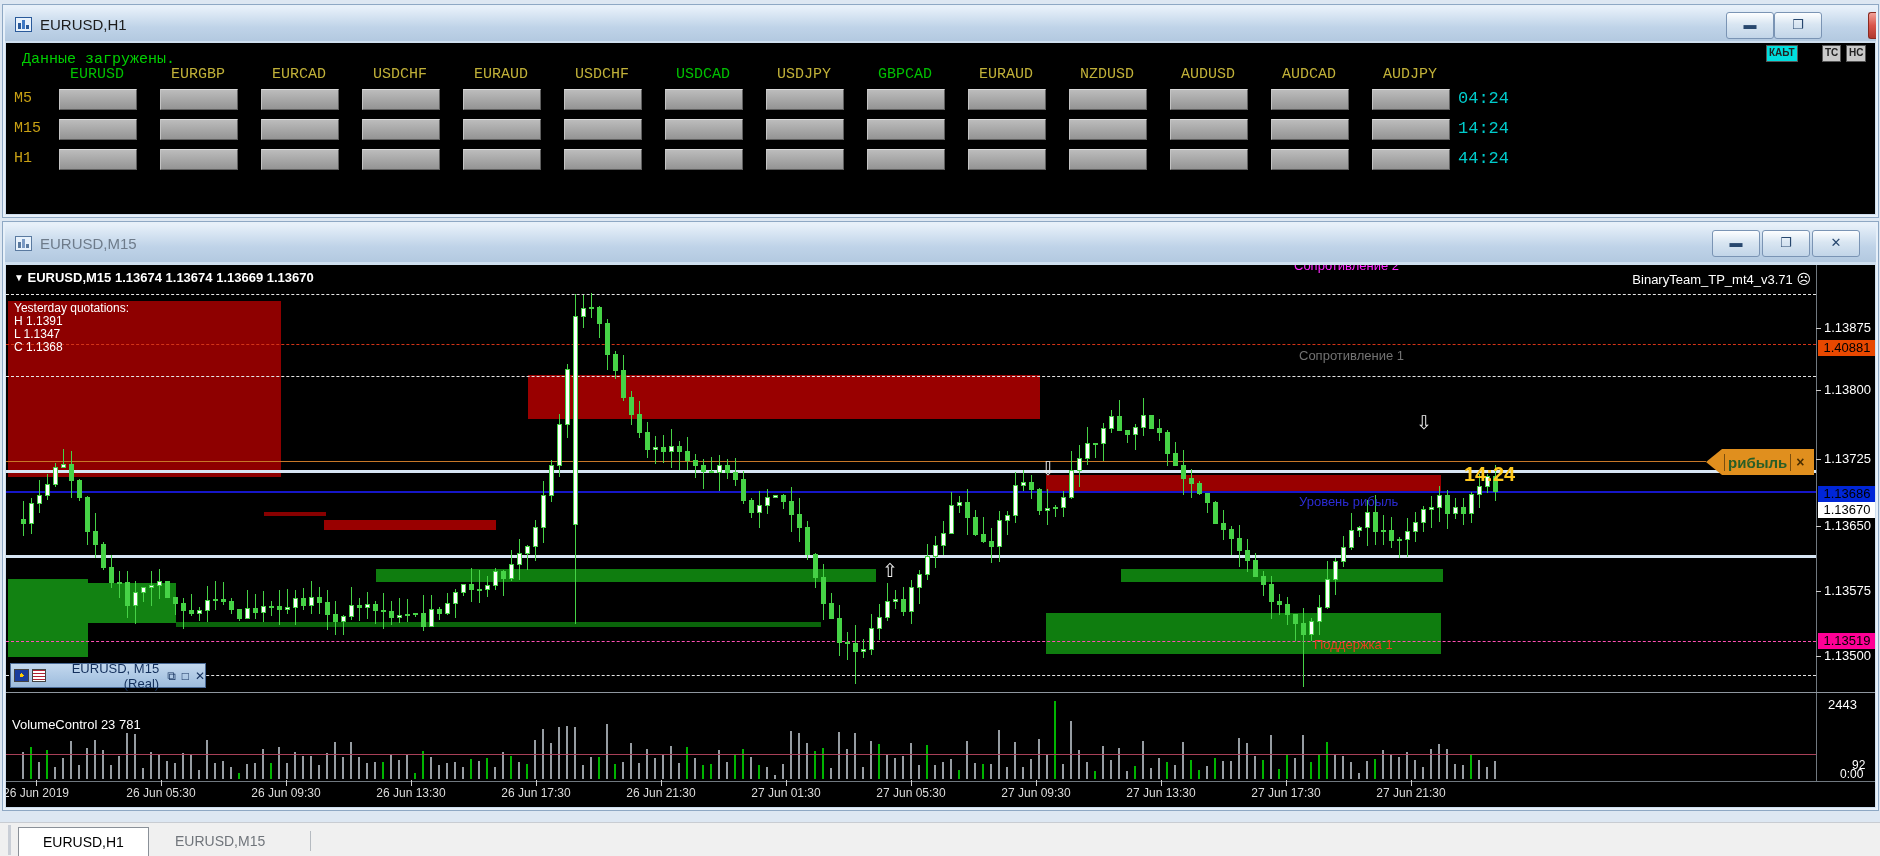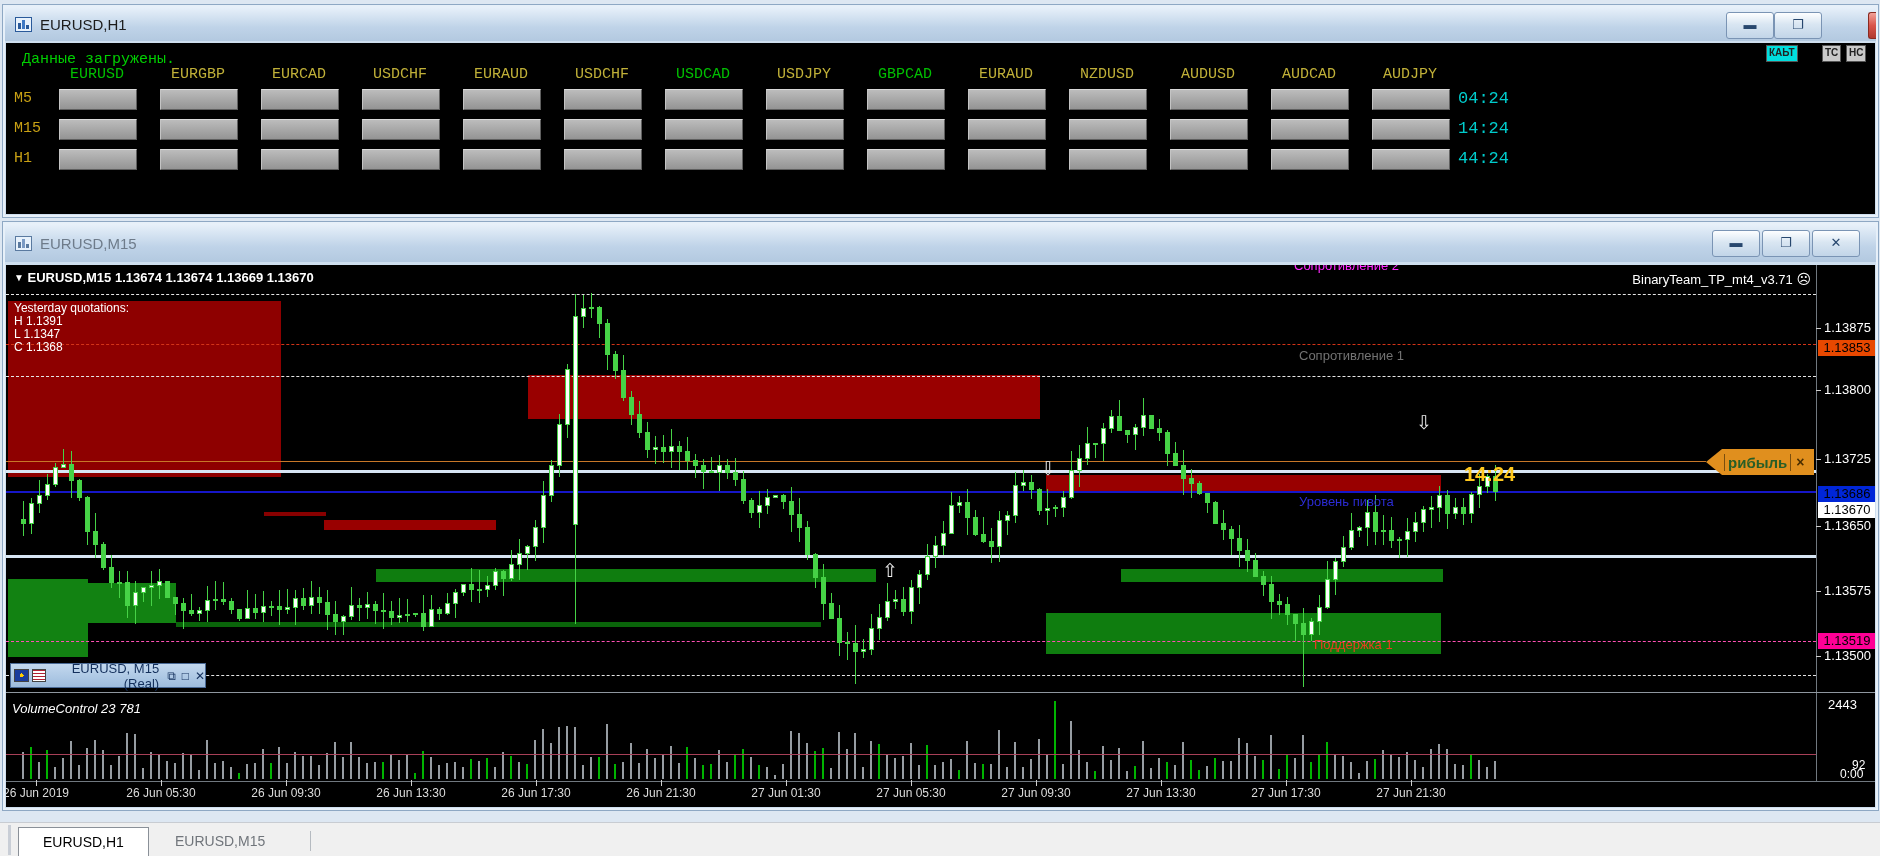--- a/index.html
+++ b/index.html
@@ -737,7 +737,7 @@
     <div id="paxis">
         <div class=" ptick" style="position: absolute; top: 63px;"></div>
         <div class=" pricelabel" style="position: absolute; top: 55px;">1.13875</div>
-        <div class=" pricebox" style="position: absolute; top: 75px; background: rgb(232, 72, 0);">1.13853</div>
+        <div class=" pricebox" style="position: absolute; top: 75px; background: rgb(232, 72, 0);">1.40881</div>
         <div class=" ptick" style="position: absolute; top: 125px;"></div>
         <div class=" pricelabel" style="position: absolute; top: 117px;">1.13800</div>
         <div class=" ptick" style="position: absolute; top: 194px;"></div>

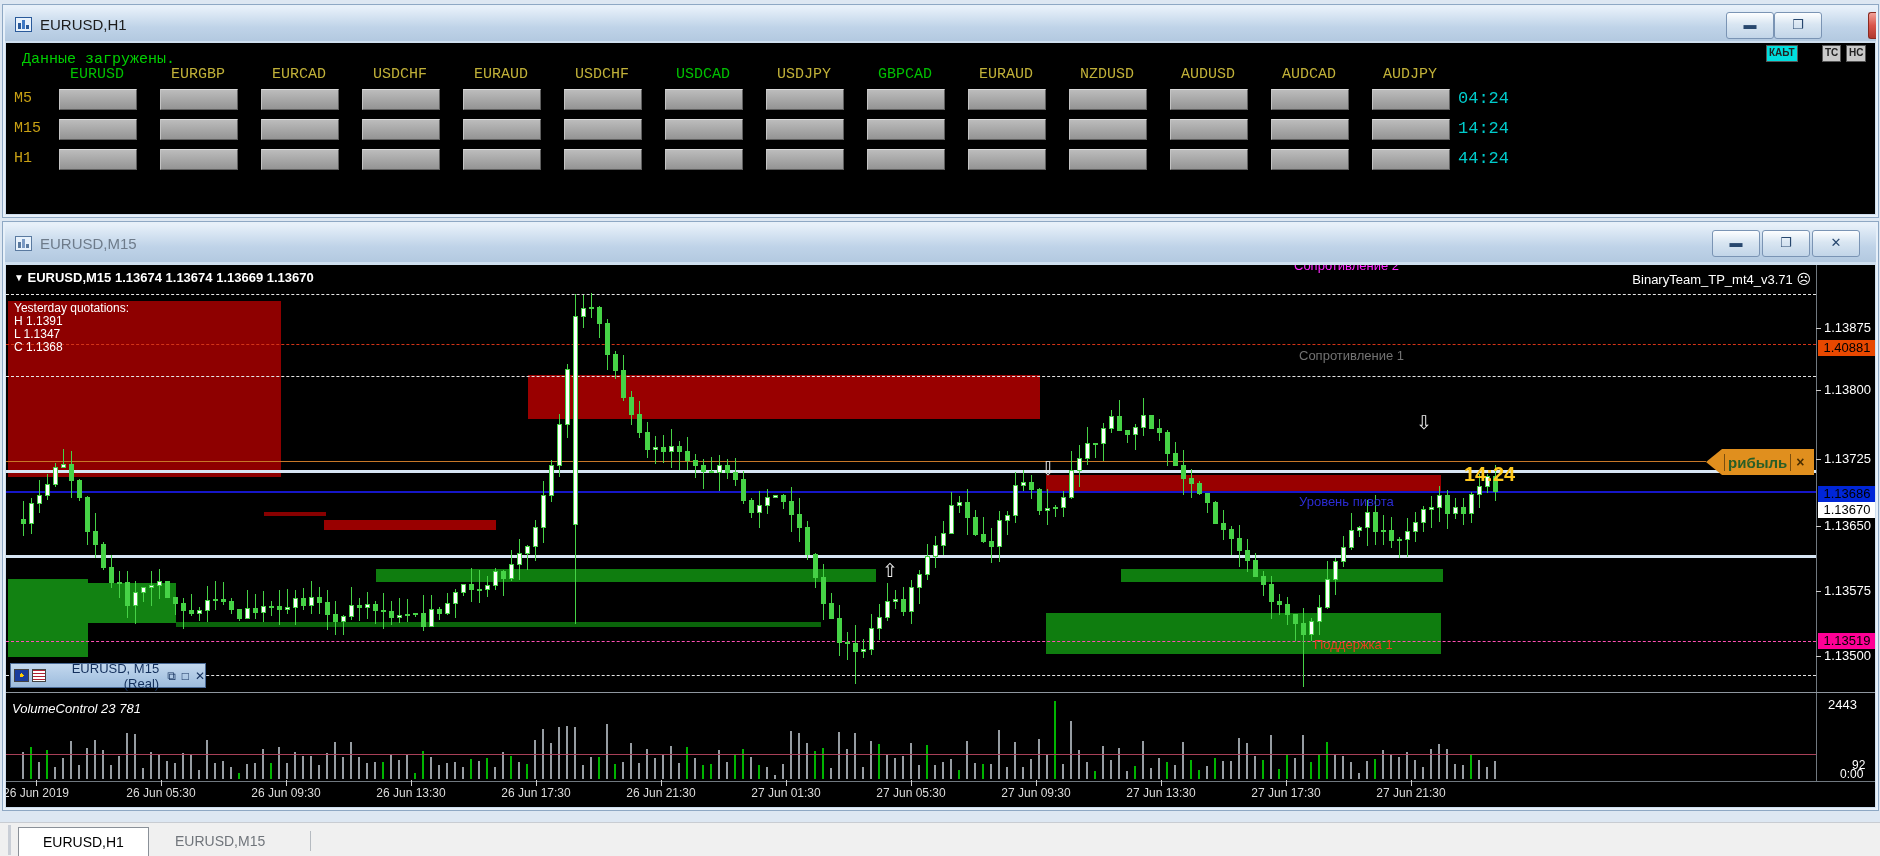--- a/index.html
+++ b/index.html
@@ -795,7 +795,7 @@
     </div>
     <div class="abs" style="left:1288px;top:-7px;font-size:13px;color:#ff28ff;">Сопротивление 2</div>
     <div class="abs" style="left:1293px;top:83px;font-size:13px;color:#737373;">Сопротивление 1</div>
-    <div class="abs" style="left:1293px;top:229px;font-size:13px;color:#2b2bd4;">Уровень пивота</div>
+    <div class="abs" style="left:1293px;top:229px;font-size:13px;color:#2b2bd4;">Уровень рибыль</div>
     <div class="abs" style="left:1308px;top:372px;font-size:13px;color:#e6401e;">Поддержка 1</div>
     <div class="abs" style="left:1458px;top:198px;font-size:20px;font-weight:bold;color:#ffc81e;">14:24</div>
 

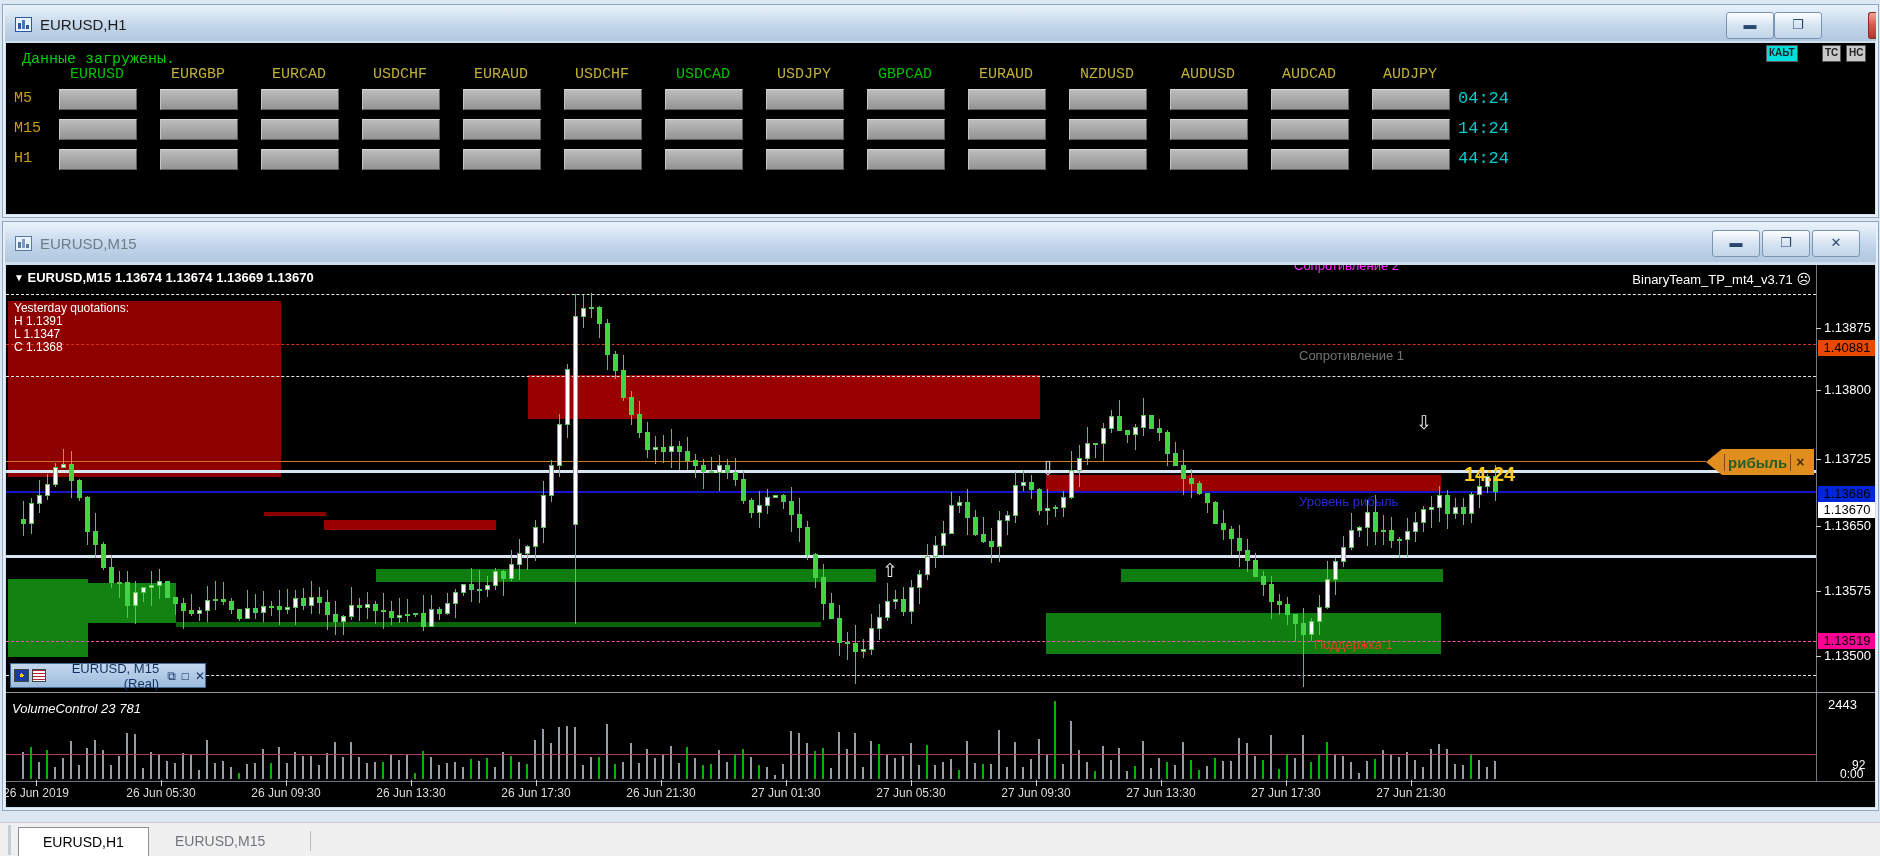--- a/index.html
+++ b/index.html
@@ -819,7 +819,7 @@
       <span style="margin-left:6px;font-size:12px;">✕</span>
     </div>
 
-    <div class="abs" style="left:6px;top:436px;font-size:13px;color:#fff;font-style:italic;">VolumeControl 23 781</div>
+    <div class="abs" style="left:6px;top:452px;font-size:13px;color:#fff;">VolumeControl 23 781</div>
     <div class="abs" style="left:1822px;top:432px;font-size:13px;color:#fff;">2443</div>
     <div class="abs" style="left:1846px;top:493px;font-size:12px;color:#fff;">92</div>
     <div class="abs" style="left:1834px;top:502px;font-size:12px;color:#fff;">0:00</div>

